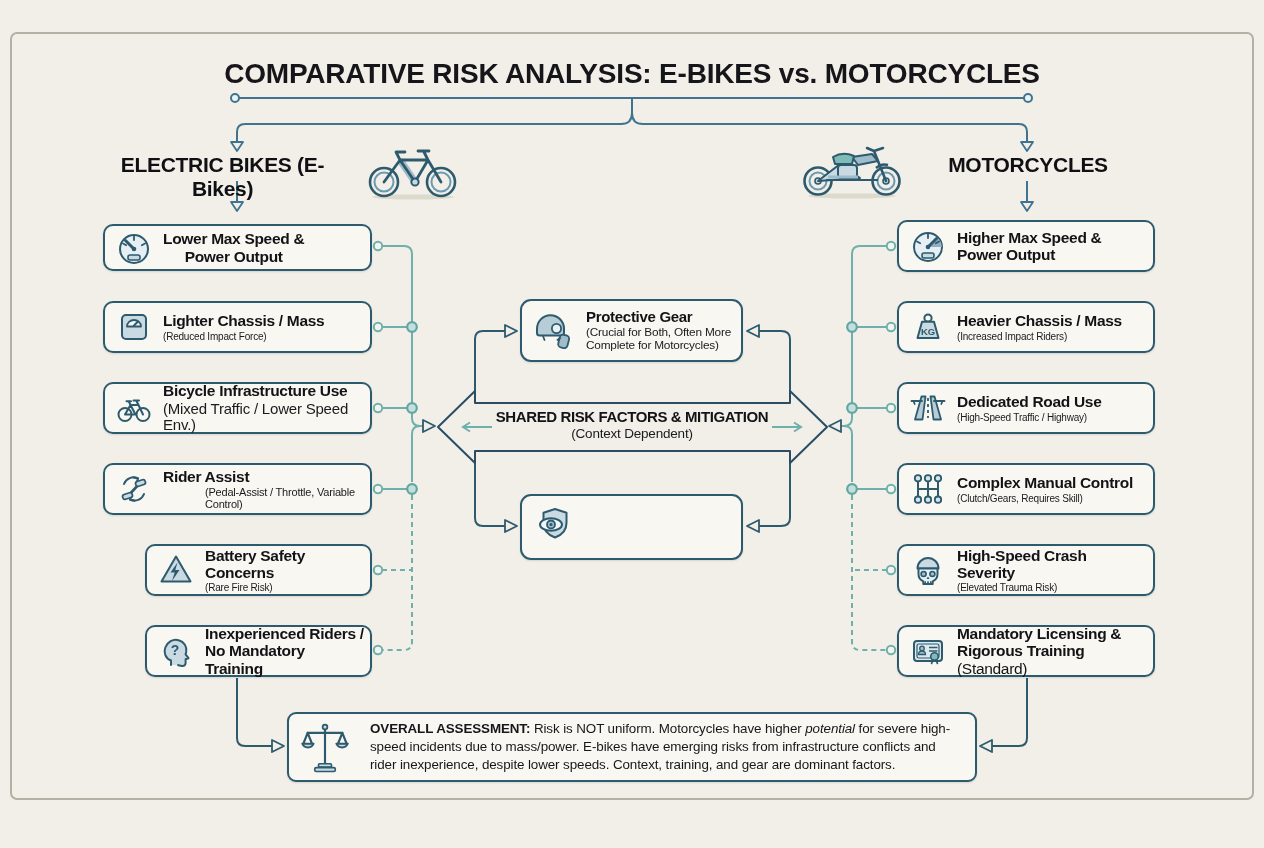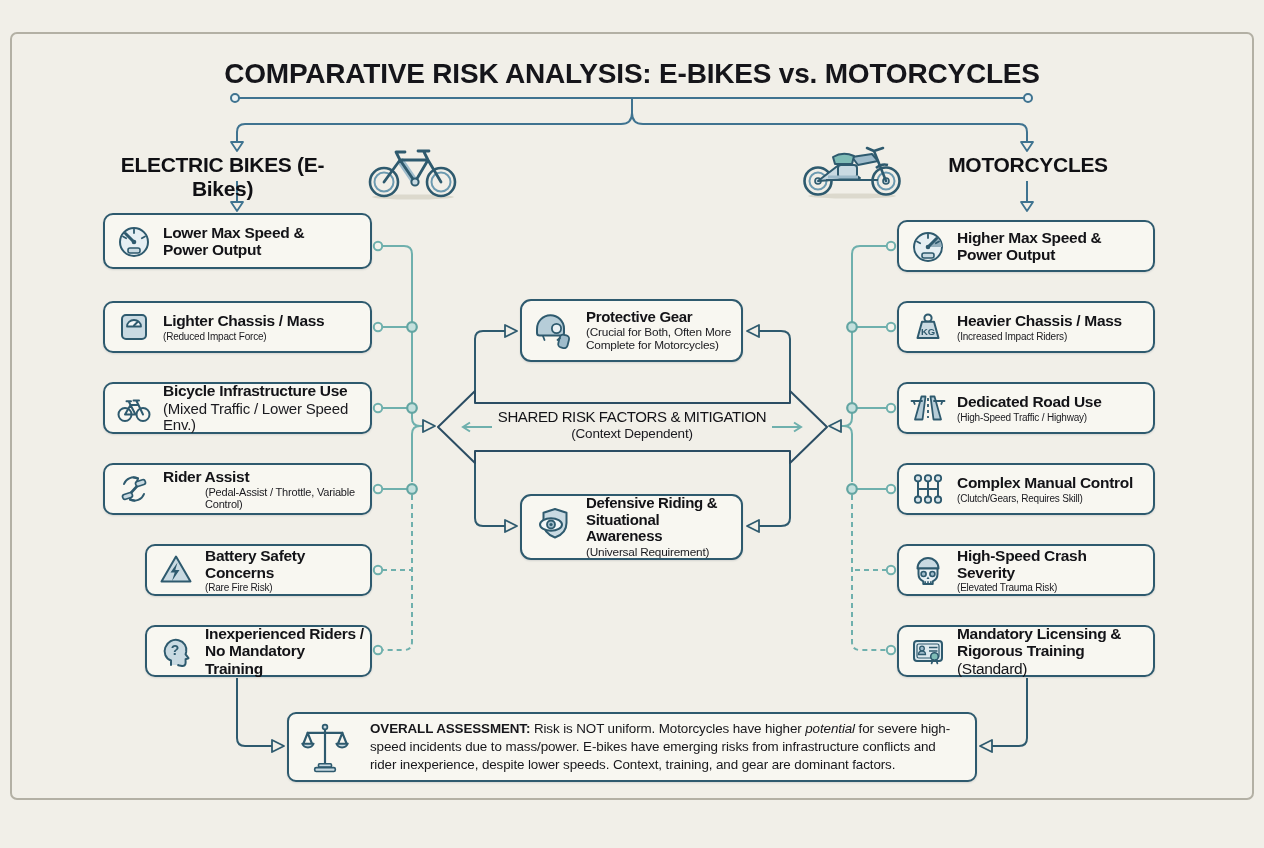--- a/index.html
+++ b/index.html
@@ -162,7 +162,7 @@
   </span>
   <div class="colhead" style="left:922px;top:153px;width:212px;">MOTORCYCLES</div>
 
-  <div class="fbox" style="left:103px;top:213px;width:269px;height:56px;">
+  <div class="fbox" style="left:103px;top:224px;width:269px;height:47px;text-align:center;">
     <span class="ic">
       <svg width="40" height="40" viewBox="0 0 40 40">
           <circle cx="20" cy="21" r="14" fill="#e6eff3" stroke="#2e5a6e" stroke-width="2"></circle>

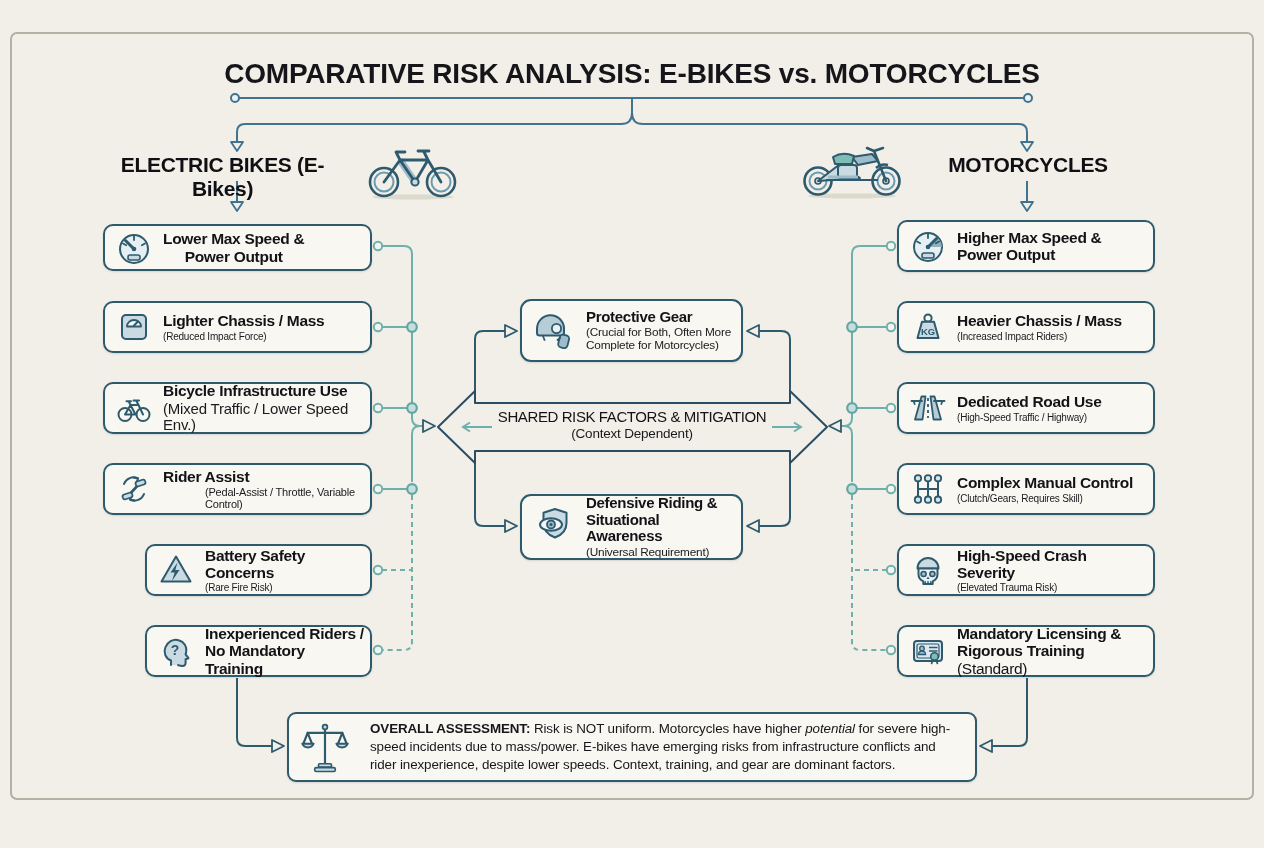--- a/index.html
+++ b/index.html
@@ -22,7 +22,7 @@
   .cbox .t{font-size:15px;}
   .cbox .s{font-size:11.8px;}
   .shared{position:absolute;left:492px;top:408px;width:280px;text-align:center;}
-  .shared .st{font-size:15px;font-weight:normal;letter-spacing:-0.4px;color:#131317;}
+  .shared .st{font-size:15px;font-weight:bold;letter-spacing:-0.4px;color:#131317;}
   .shared .ss{font-size:13.5px;letter-spacing:-0.2px;margin-top:1px;color:#1a1a1f;}
   .assess{position:absolute;left:287px;top:712px;width:690px;height:70px;background:#f8f7f1;border:2px solid #2e5a6e;border-radius:9px;box-sizing:border-box;display:flex;align-items:center;gap:21px;padding:4px 14px 4px 12px;box-shadow:0 1px 2px rgba(40,60,70,.14);}
   .assess .aic{flex:none;width:48px;height:52px;}

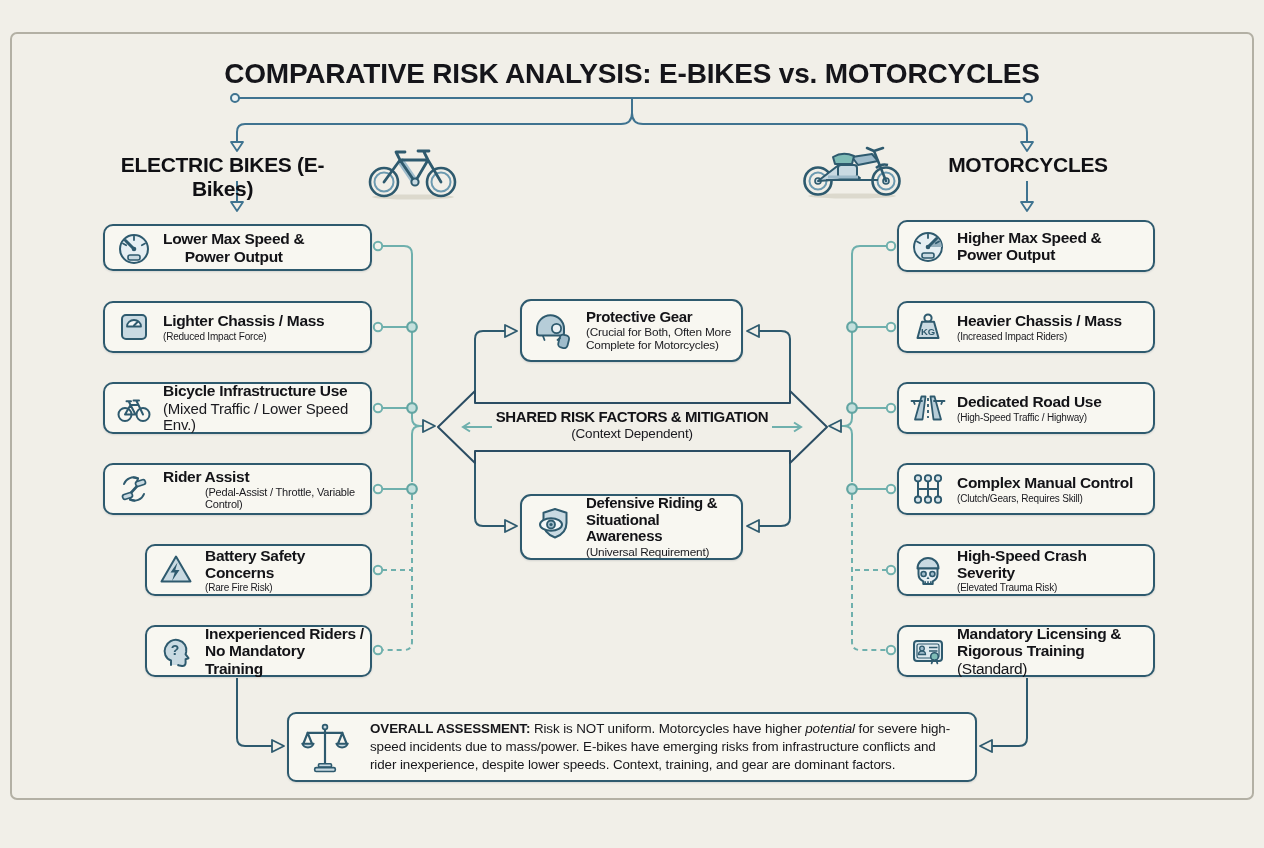--- a/index.html
+++ b/index.html
@@ -388,11 +388,6 @@
           <circle cx="20" cy="19.5" r="1.6" fill="#2e5a6e"></circle>
         </svg>
     </span>
-    <div class="txt">
-      <div class="t">Defensive Riding &amp;
-Situational Awareness</div>
-      <div class="s">(Universal Requirement)</div>
-    </div>
   </div>
 
   <div class="assess">

